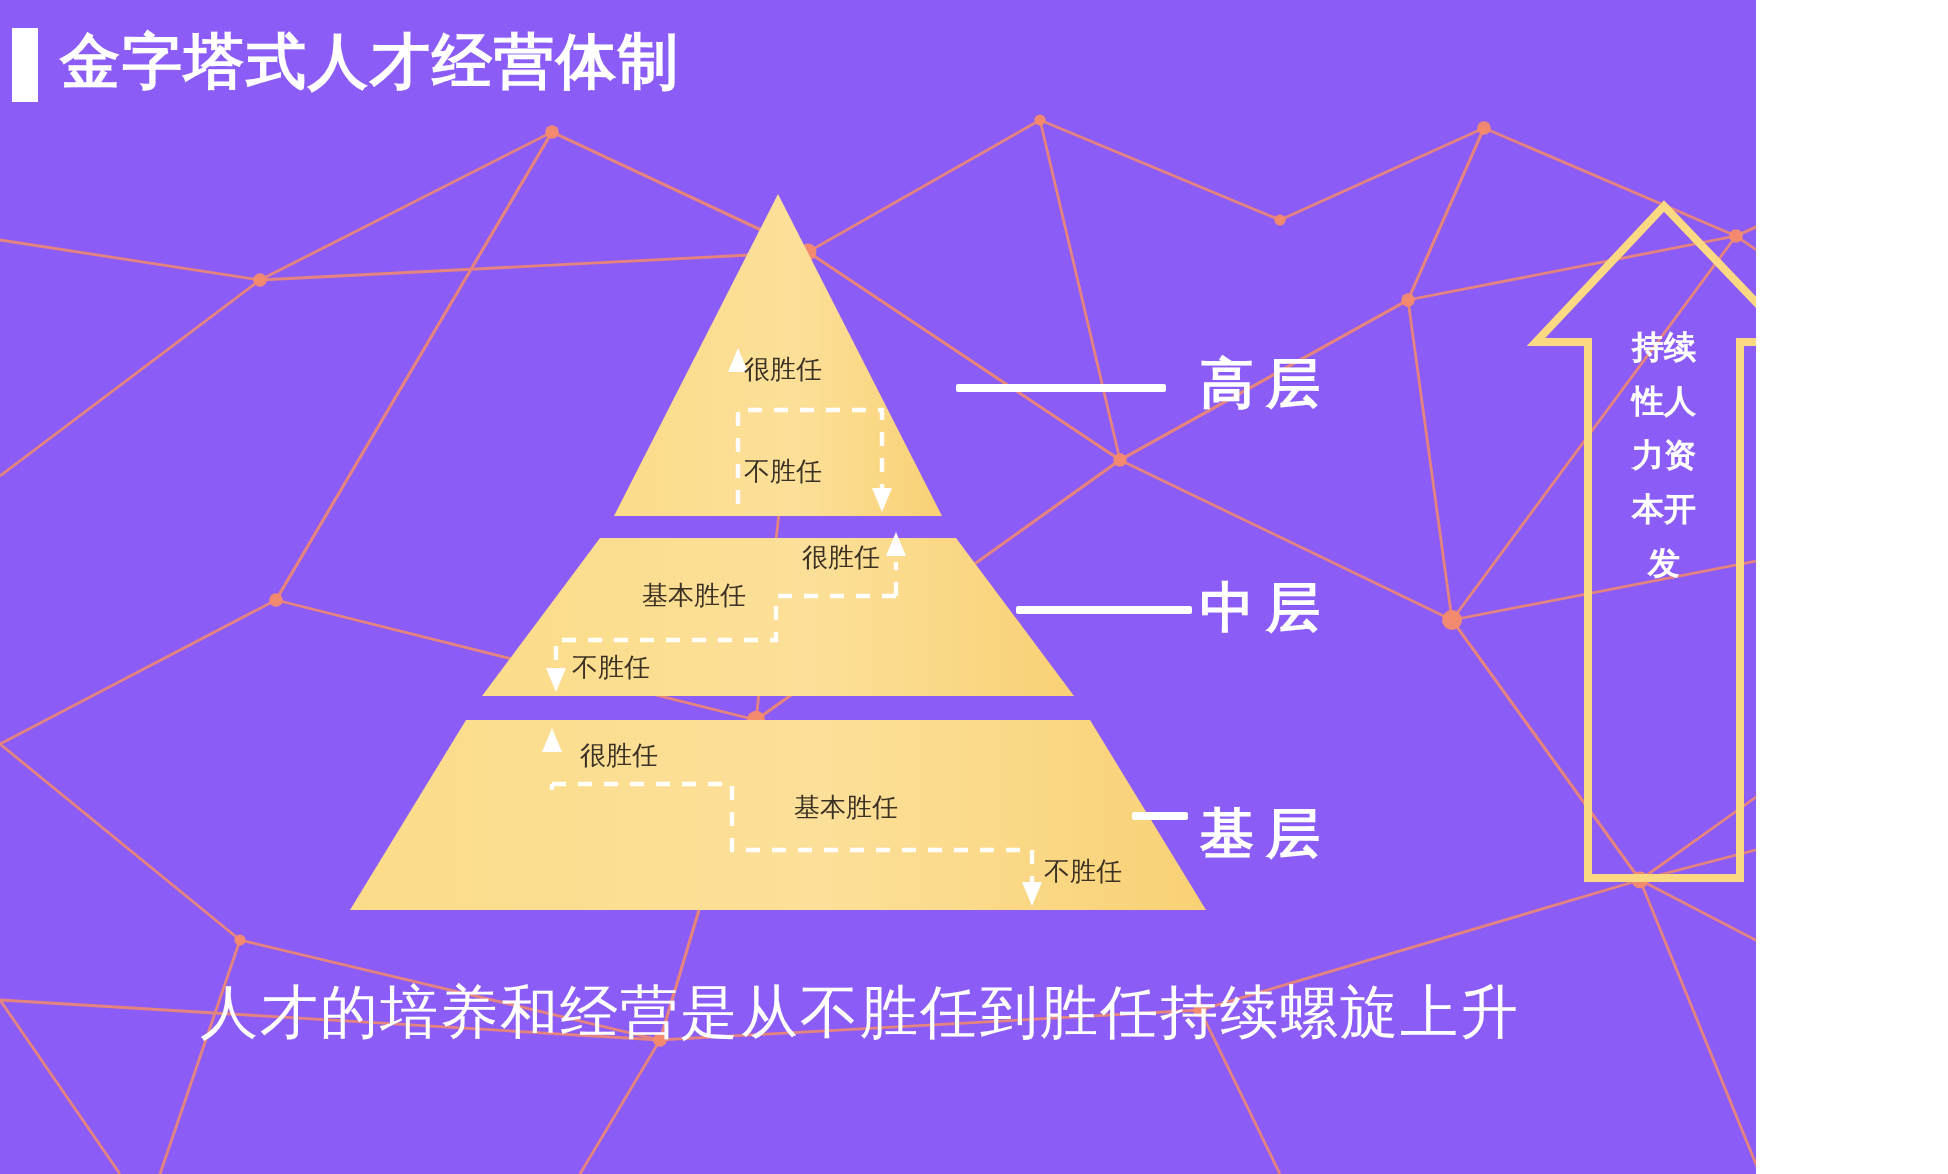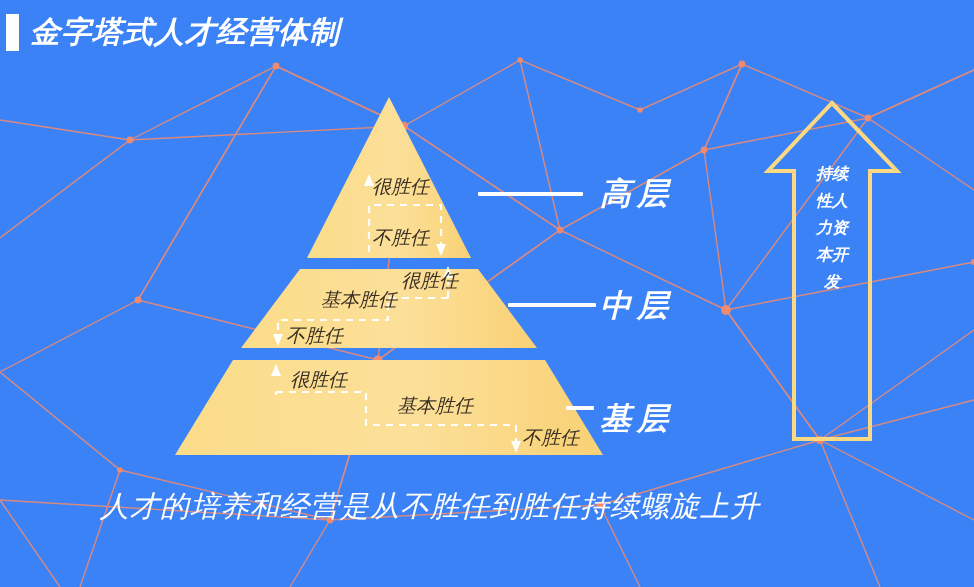--- a/index.html
+++ b/index.html
@@ -10,13 +10,12 @@
   }
   #stage {
     position: relative;
-    width: 974px;
+    width: 878px;
     height: 587px;
     overflow: hidden;
-    background: #3b82f6;
+    background: #8b5cf6;
     font-family: "DejaVu Sans", "Liberation Sans", sans-serif;
     user-select: none;
-    font-style: italic;
   }
 
   

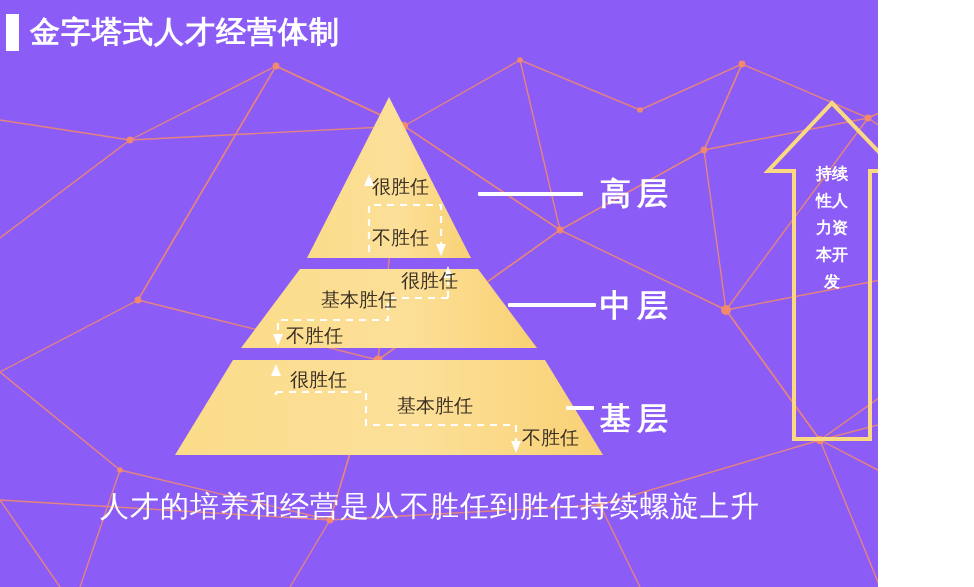--- a/index.html
+++ b/index.html
@@ -60,7 +60,7 @@
   
   .comp-label {
     position: absolute;
-    font-size: 19px;
+    font-size: 13px;
     color: #3b3024;
     white-space: nowrap;
     line-height: 16px;

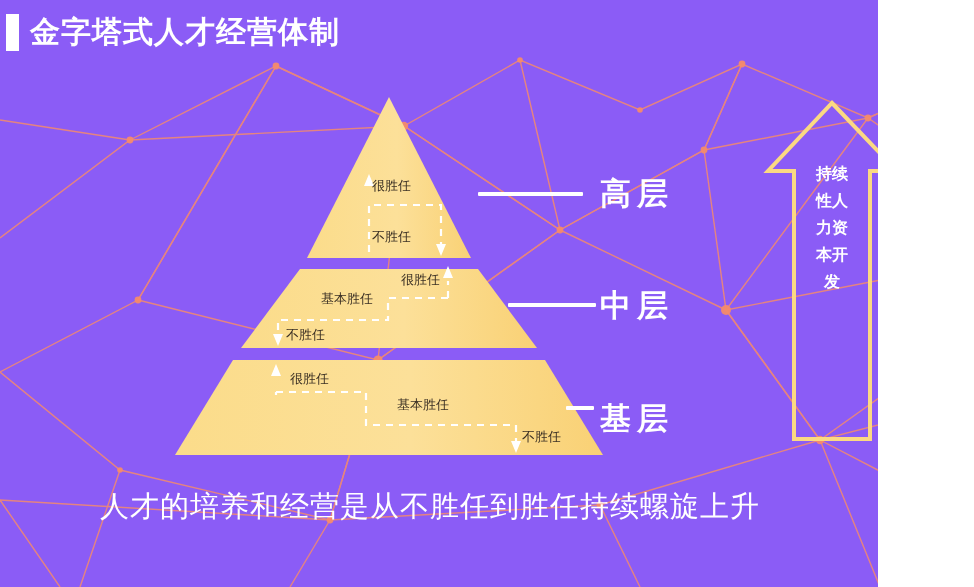--- a/index.html
+++ b/index.html
@@ -70,7 +70,7 @@
   
   .tier-name {
     position: absolute;
-    font-size: 31px;
+    font-size: 27px;
     font-weight: bold;
     color: #ffffff;
     letter-spacing: 6px;

